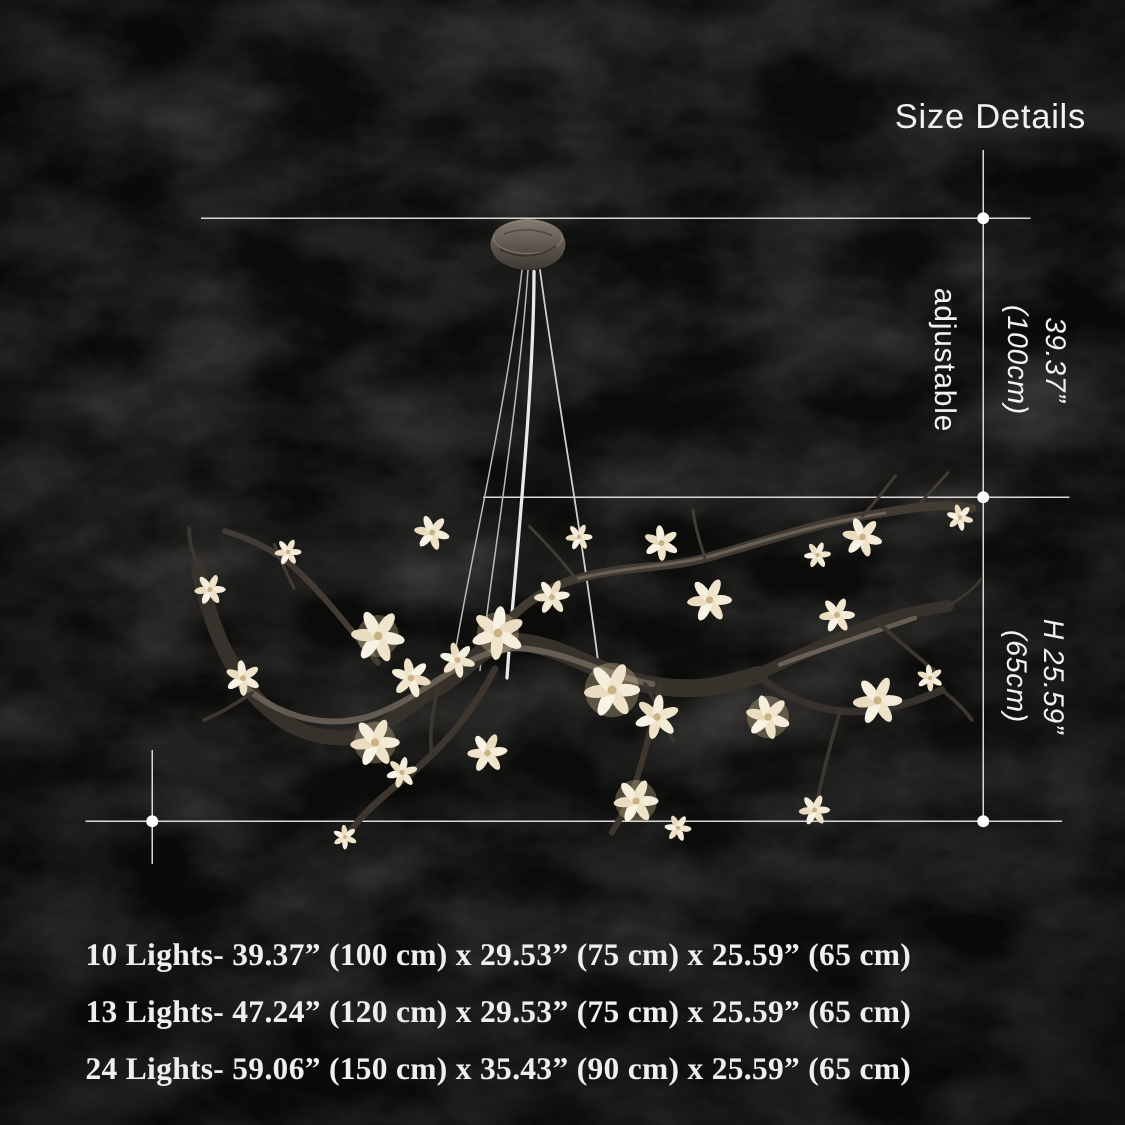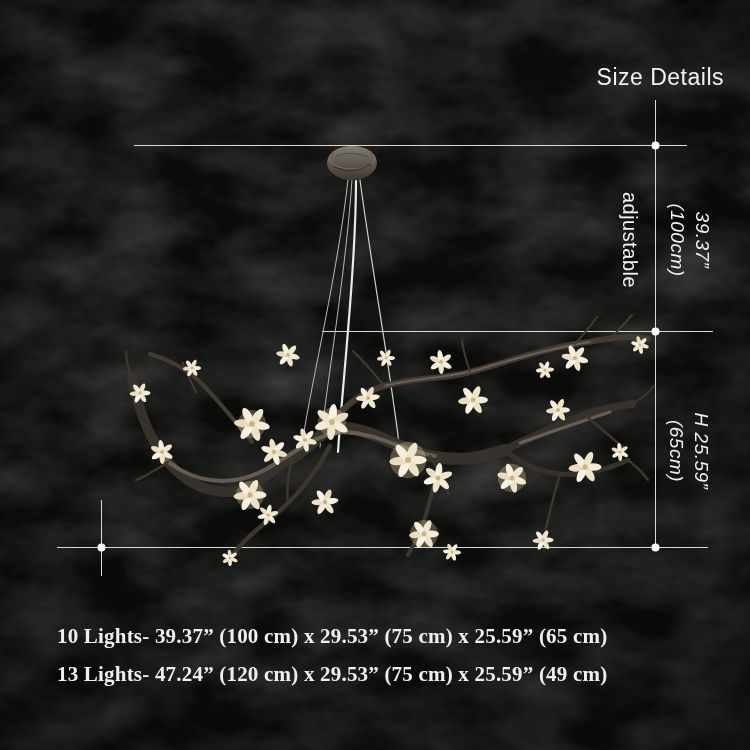--- a/index.html
+++ b/index.html
@@ -186,7 +186,7 @@
 
 <div class="specs">
   <div class="spec-line">10 Lights- 39.37” (100 cm) x 29.53” (75 cm) x 25.59” (65 cm)</div>
-  <div class="spec-line">13 Lights- 47.24” (120 cm) x 29.53” (75 cm) x 25.59” (49 cm)</div>
+  <div class="spec-line">13 Lights- 47.24” (120 cm) x 29.53” (75 cm) x 25.59” (65 cm)</div>
 </div>
 
 </body></html>

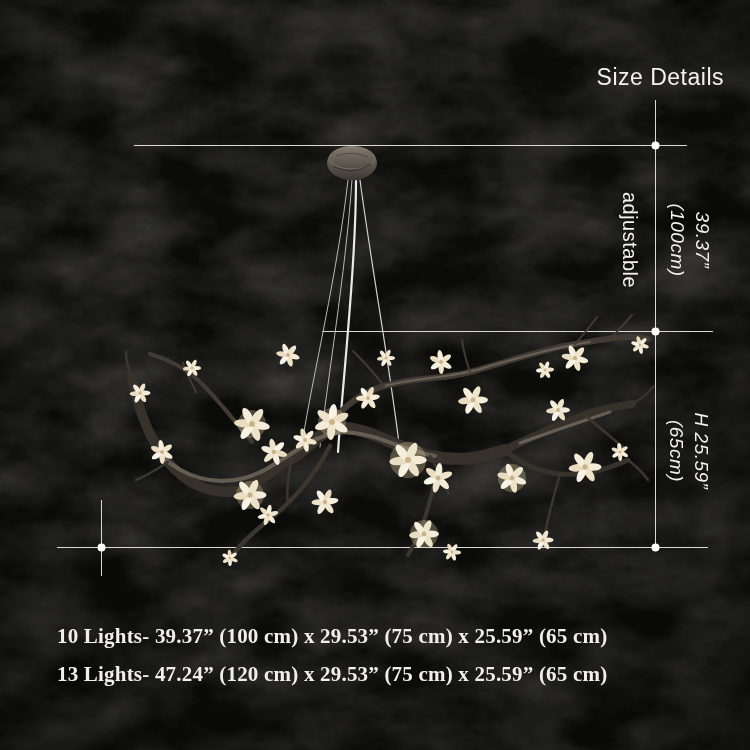--- a/index.html
+++ b/index.html
@@ -187,6 +187,7 @@
 <div class="specs">
   <div class="spec-line">10 Lights- 39.37” (100 cm) x 29.53” (75 cm) x 25.59” (65 cm)</div>
   <div class="spec-line">13 Lights- 47.24” (120 cm) x 29.53” (75 cm) x 25.59” (65 cm)</div>
+  <div class="spec-line">24 Lights- 59.06” (150 cm) x 35.43” (90 cm) x 25.59” (65 cm)</div>
 </div>
 
 </body></html>

